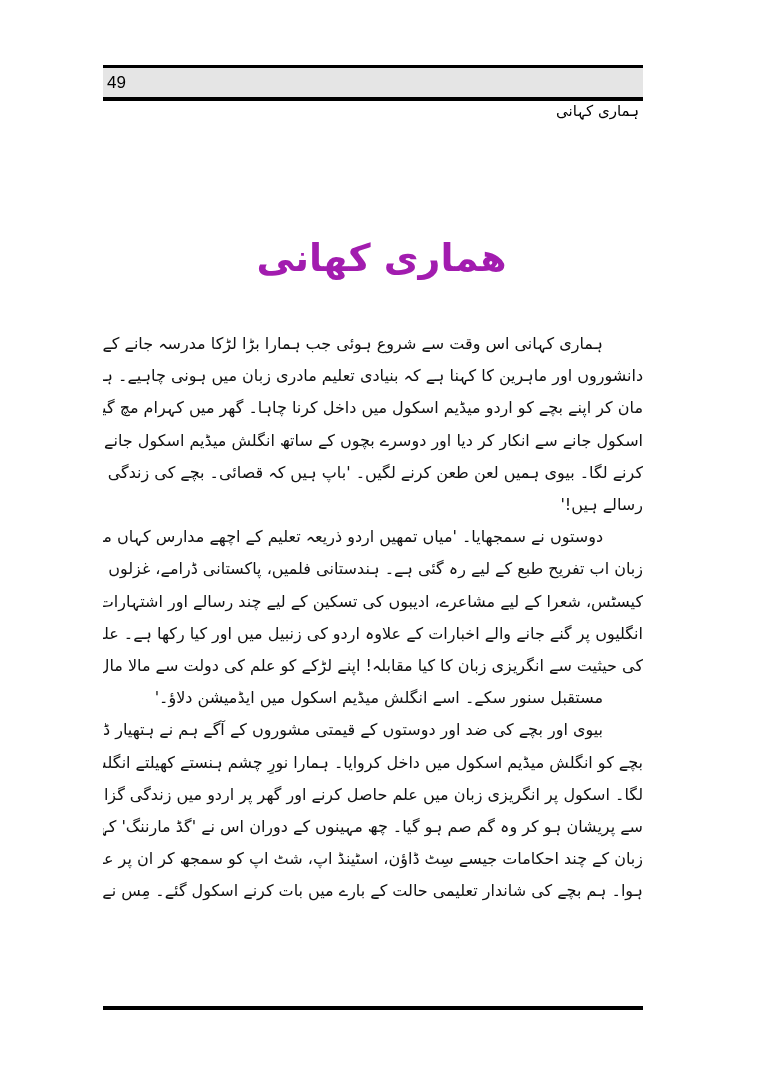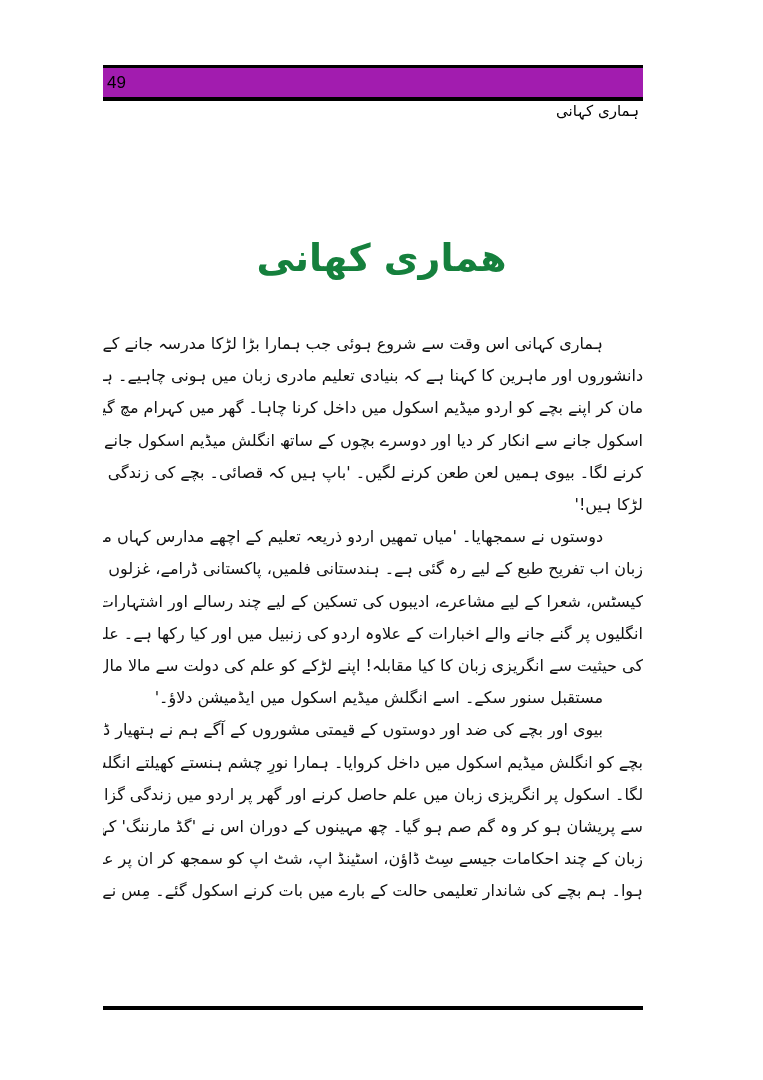--- a/index.html
+++ b/index.html
@@ -8,7 +8,7 @@
   .page { position:absolute; left:0; top:0; width:763px; height:1080px; background:#fff; }
 
   .running-header { position:absolute; left:103px; top:65px; width:540px; height:36px;
-    background:#a21caf; border-top:3px solid #000; border-bottom:4px solid #000; box-sizing:border-box; }
+    background:#e5e5e5; border-top:3px solid #000; border-bottom:4px solid #000; box-sizing:border-box; }
   .page-number { position:absolute; left:4px; top:5px; font-family:"Liberation Sans", sans-serif;
     font-size:17px; color:#000; }
   .running-title { position:absolute; right:4px; top:3px; font-family:"DejaVu Sans", sans-serif;

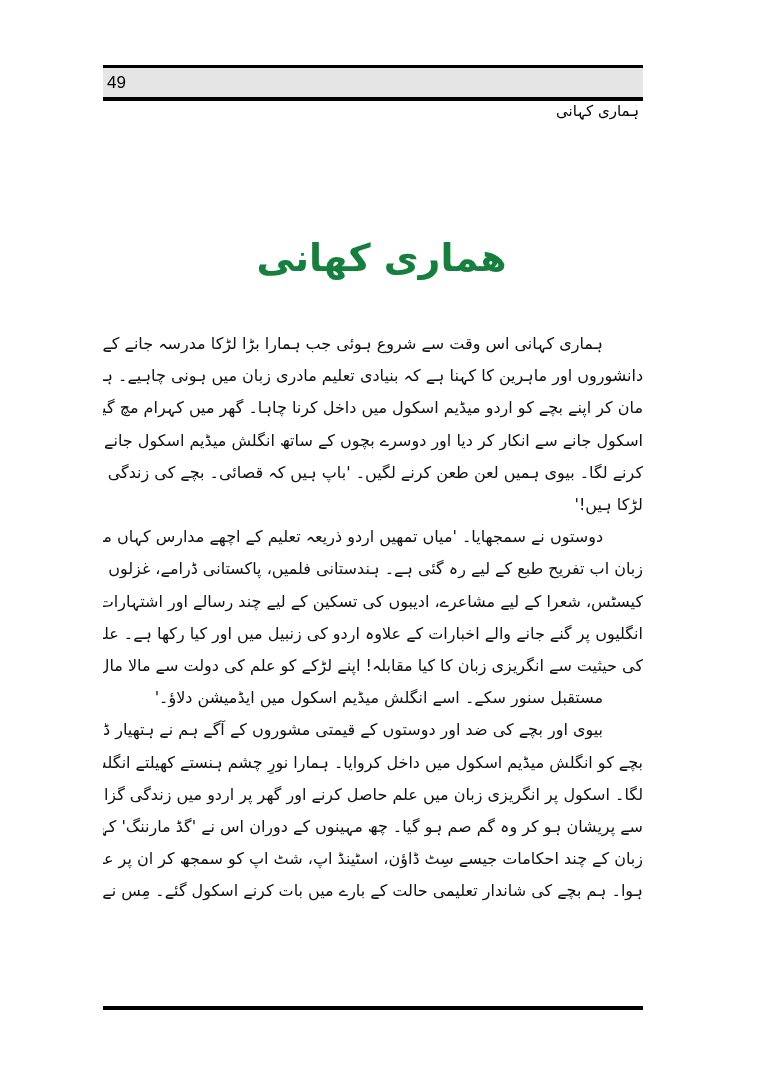--- a/index.html
+++ b/index.html
@@ -16,7 +16,7 @@
 
   .chapter-title { position:absolute; left:0; width:763px; top:236px; text-align:center;
     font-family:"DejaVu Sans", sans-serif; font-weight:bold; font-size:38px; direction:rtl;
-    color:#15803d; letter-spacing:1px; }
+    color:#a21caf; letter-spacing:1px; }
 
   .body-text { position:absolute; left:103px; top:328px; width:540px; direction:rtl;
     font-family:"DejaVu Sans", sans-serif; font-size:16px; line-height:32.2px; color:#111; }

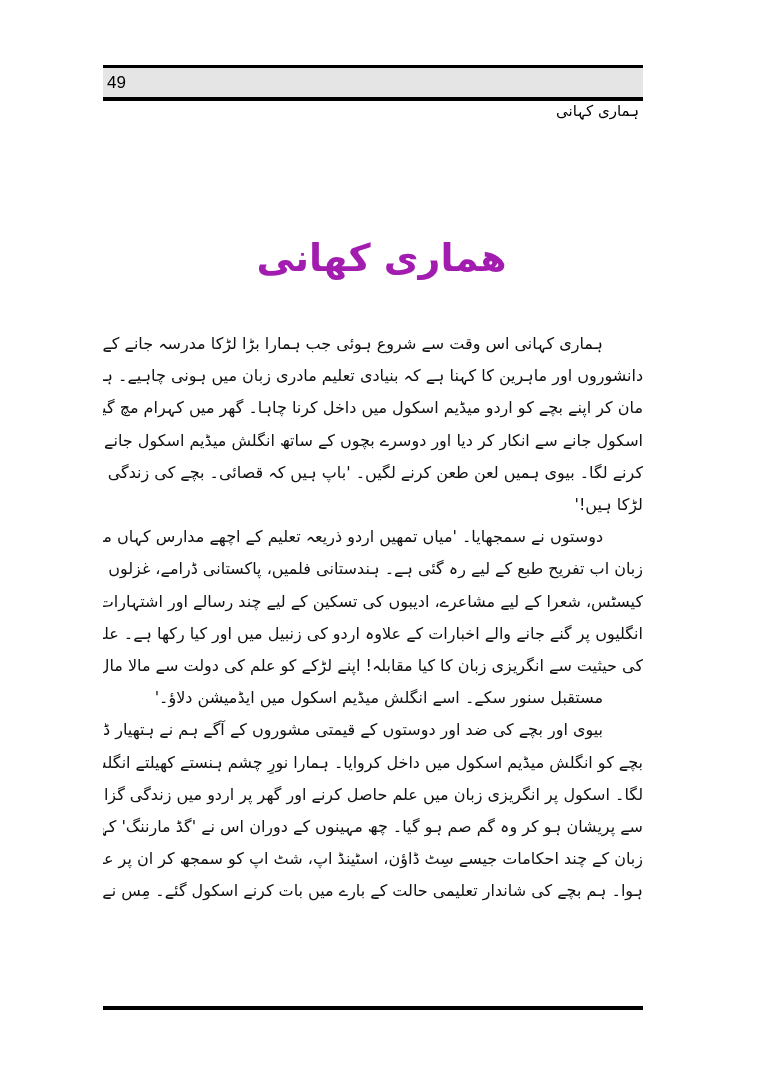--- a/index.html
+++ b/index.html
@@ -46,7 +46,7 @@
       <span class="line">مان کر اپنے بچے کو اردو میڈیم اسکول میں داخل کرنا چاہا۔ گھر میں کہرام مچ گیا۔ لڑکے نے اردو میڈیم</span>
       <span class="line">اسکول جانے سے انکار کر دیا اور دوسرے بچوں کے ساتھ انگلش میڈیم اسکول جانے کے لیے ضد</span>
       <span class="line">کرنے لگا۔ بیوی ہمیں لعن طعن کرنے لگیں۔ 'باپ ہیں کہ قصائی۔ بچے کی زندگی برباد کرنے پر تلے</span>
-      <span class="line last">لڑکا ہیں!'</span>
+      <span class="line last">رسالے ہیں!'</span>
     </p>
     <p class="para">
       <span class="line first">دوستوں نے سمجھایا۔ 'میاں تمھیں اردو ذریعہ تعلیم کے اچھے مدارس کہاں ملیں گے۔ اردو</span>

